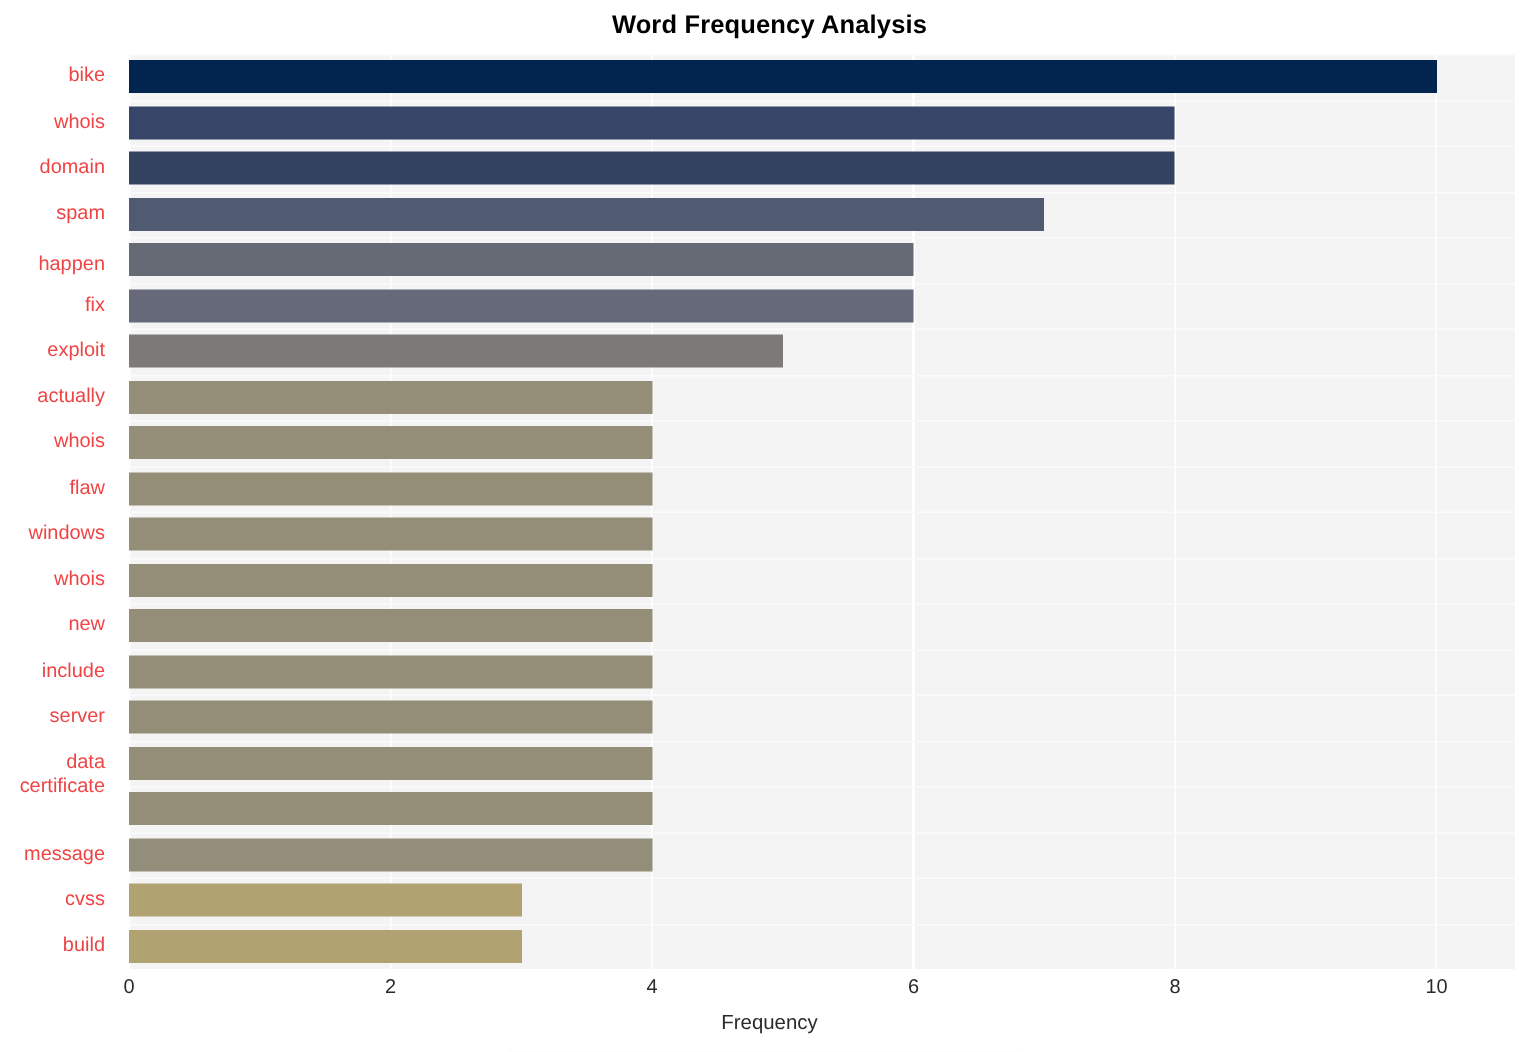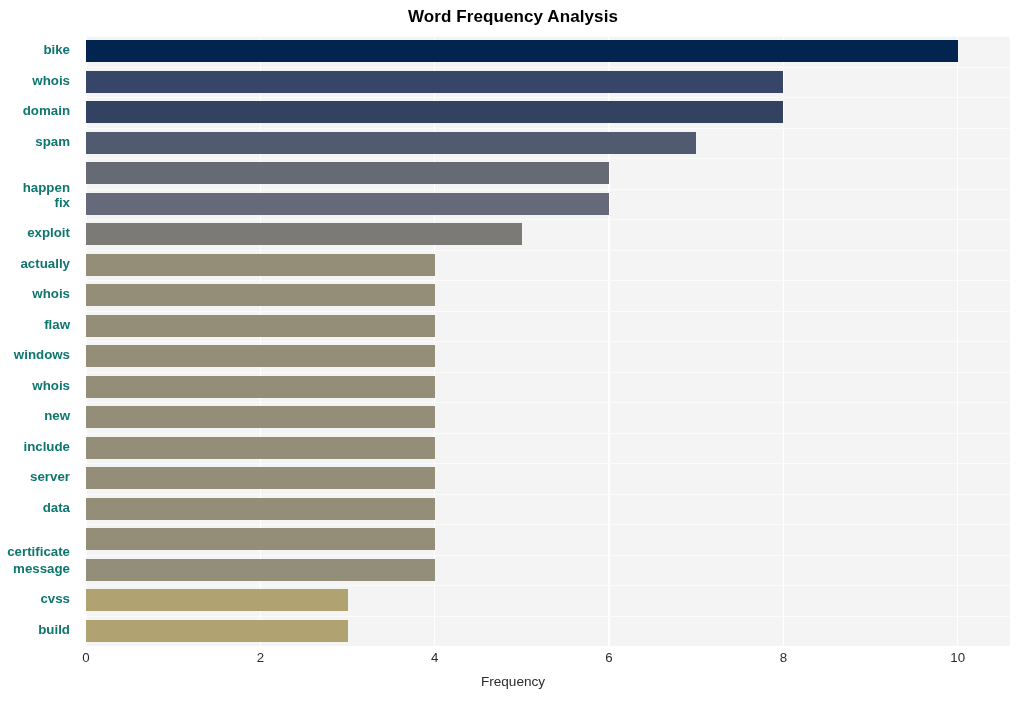--- a/index.html
+++ b/index.html
@@ -76,9 +76,8 @@
     right: 1029px;      
     text-align: right;
     font-size: 13.3px;
-    color: #0f766e;
+    color: #ef4444;
     white-space: nowrap;
-    font-weight: bold;
   }
   #ylabels {
     position: absolute;

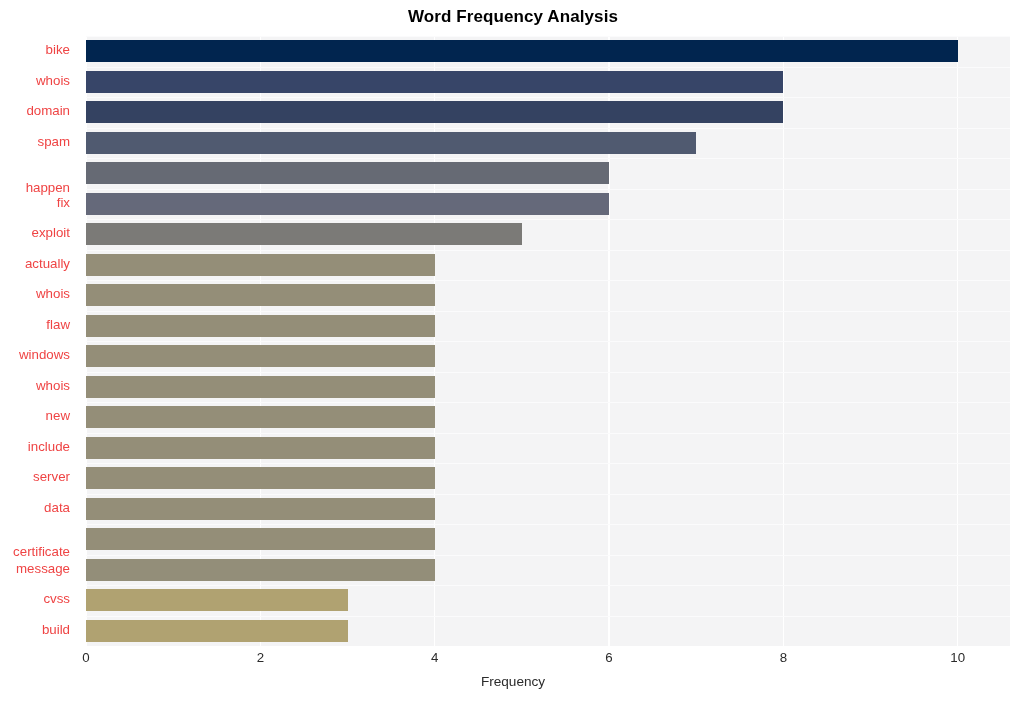--- a/index.html
+++ b/index.html
@@ -180,7 +180,7 @@
       <div class="ytick" style="top: 36.75px; padding-right: 8px; box-sizing: border-box;">whois</div>
       <div class="ytick" style="top: 67.25px; padding-right: 8px; box-sizing: border-box;">domain</div>
       <div class="ytick" style="top: 97.75px; padding-right: 8px; box-sizing: border-box;">spam</div>
-      <div class="ytick" style="top: 144px; padding-right: 8px; box-sizing: border-box;">happen</div>
+      <div class="ytick" style="top: 132px; padding-right: 8px; box-sizing: border-box;">happen</div>
       <div class="ytick" style="top: 158.75px; padding-right: 8px; box-sizing: border-box;">fix</div>
       <div class="ytick" style="top: 189.25px; padding-right: 8px; box-sizing: border-box;">exploit</div>
       <div class="ytick" style="top: 219.75px; padding-right: 8px; box-sizing: border-box;">actually</div>

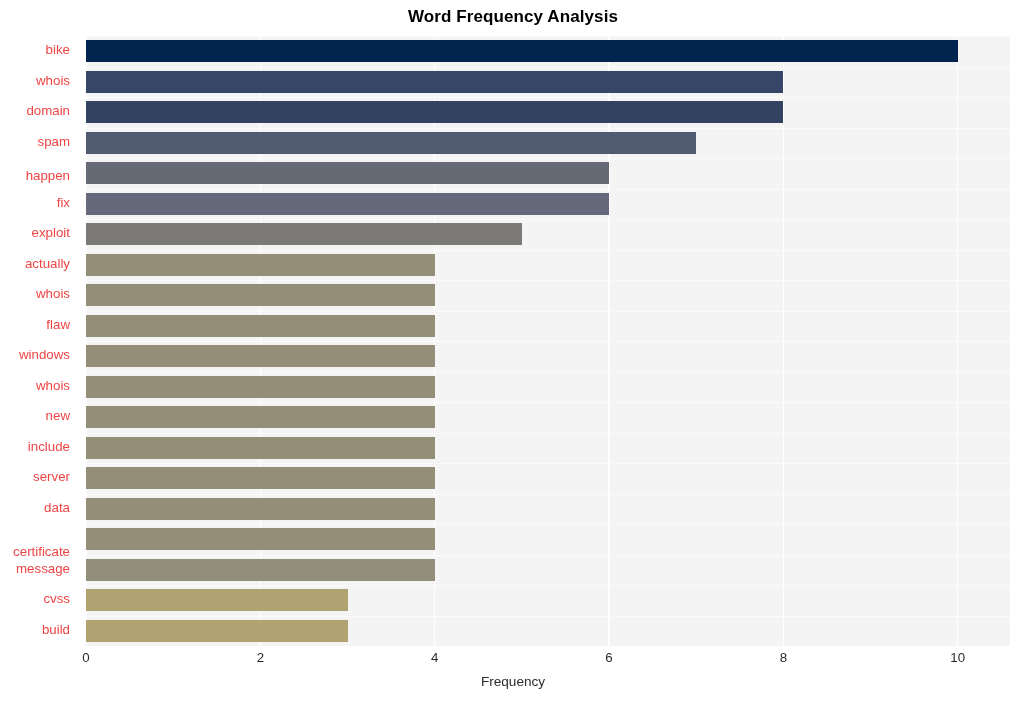--- a/index.html
+++ b/index.html
@@ -192,7 +192,7 @@
       <div class="ytick" style="top: 402.75px; padding-right: 8px; box-sizing: border-box;">include</div>
       <div class="ytick" style="top: 433.25px; padding-right: 8px; box-sizing: border-box;">server</div>
       <div class="ytick" style="top: 463.75px; padding-right: 8px; box-sizing: border-box;">data</div>
-      <div class="ytick" style="top: 508px; padding-right: 8px; box-sizing: border-box;">certificate</div>
+      <div class="ytick" style="top: 480px; padding-right: 8px; box-sizing: border-box;">certificate</div>
       <div class="ytick" style="top: 524.75px; padding-right: 8px; box-sizing: border-box;">message</div>
       <div class="ytick" style="top: 555.25px; padding-right: 8px; box-sizing: border-box;">cvss</div>
       <div class="ytick" style="top: 585.75px; padding-right: 8px; box-sizing: border-box;">build</div>

